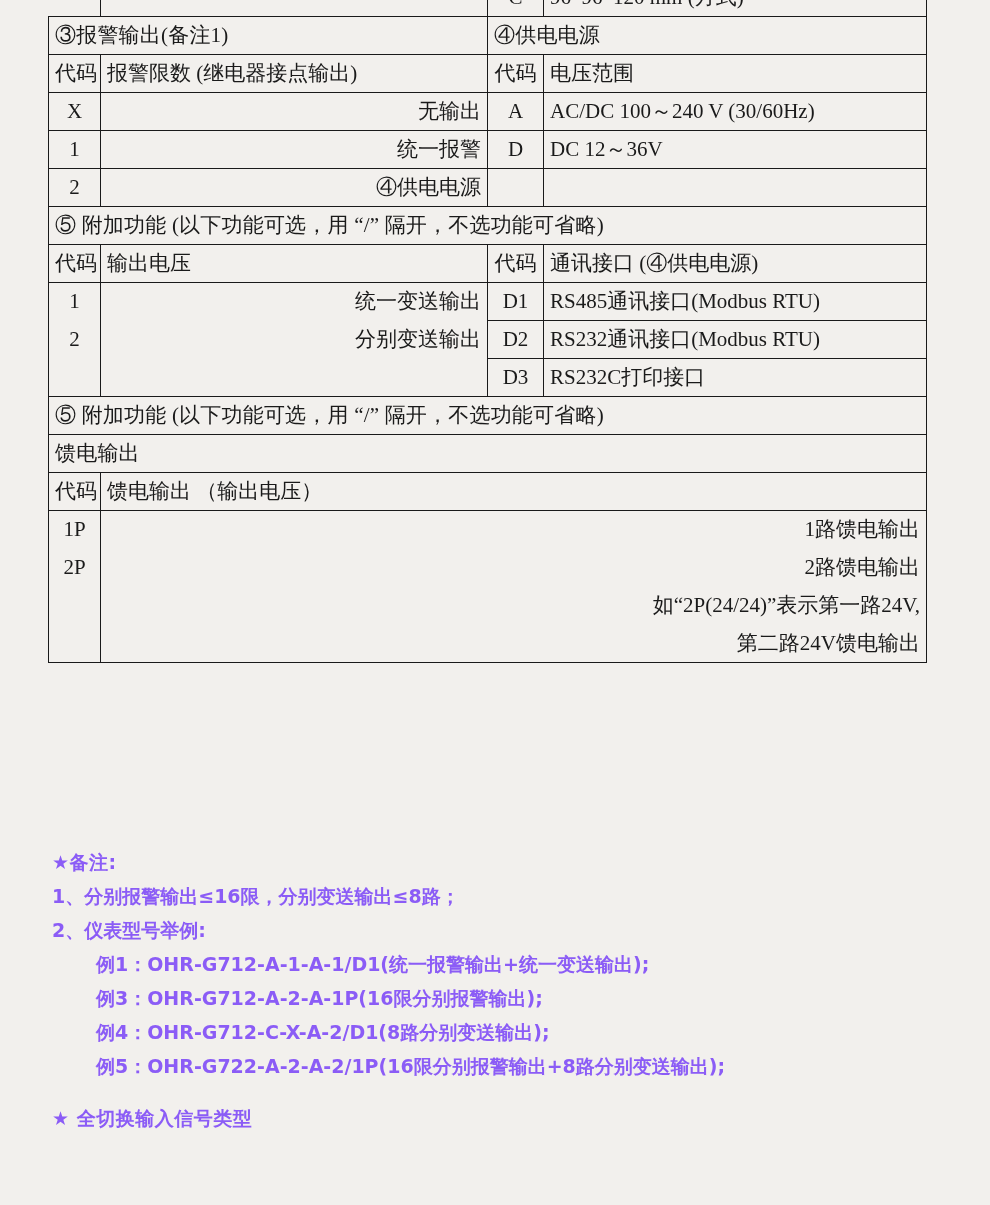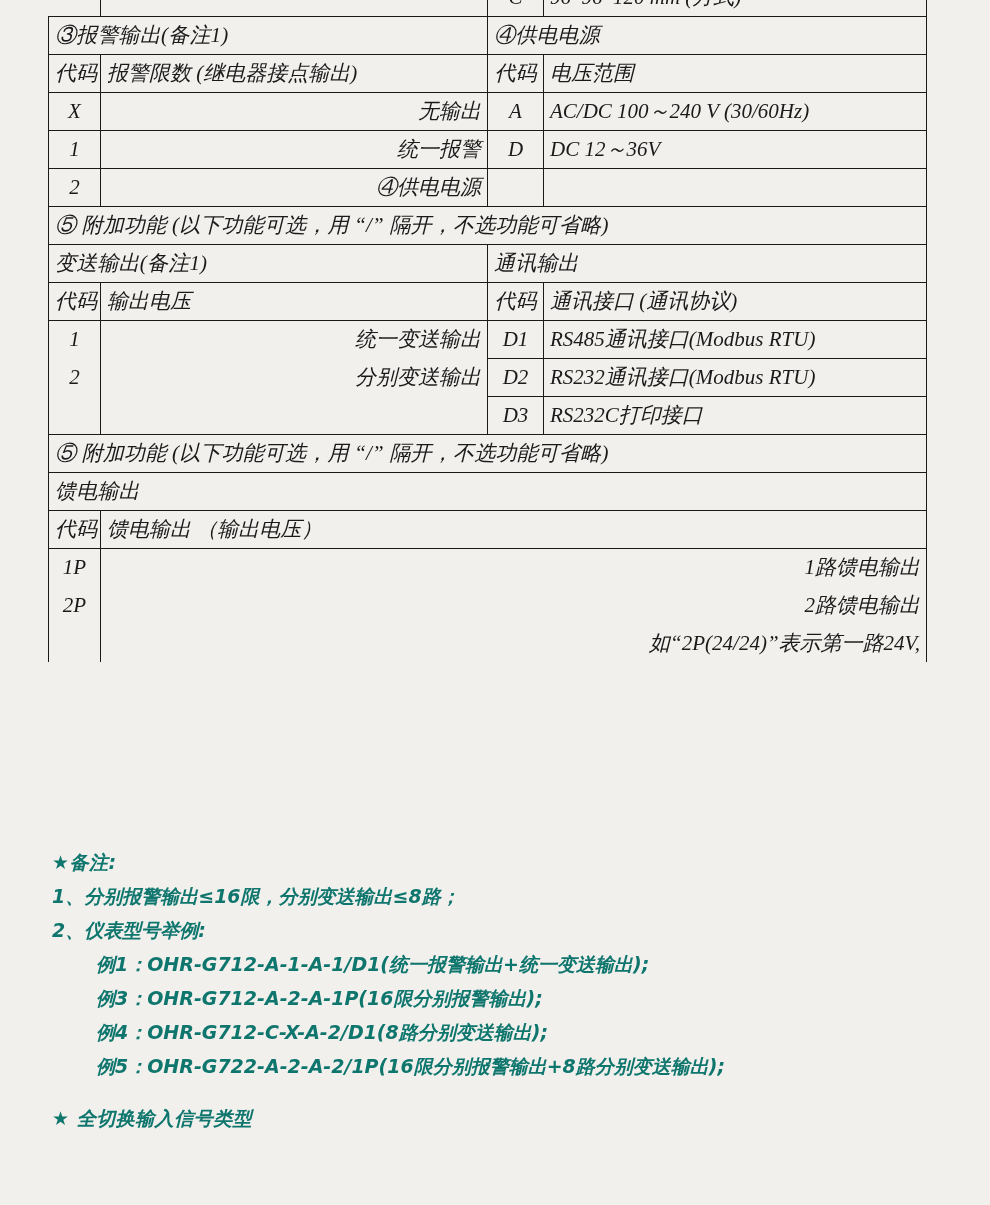--- a/index.html
+++ b/index.html
@@ -20,7 +20,6 @@
     width: 836px;
     height: 1205px;
     box-sizing: border-box;
-    font-style: italic;
   }
 
   

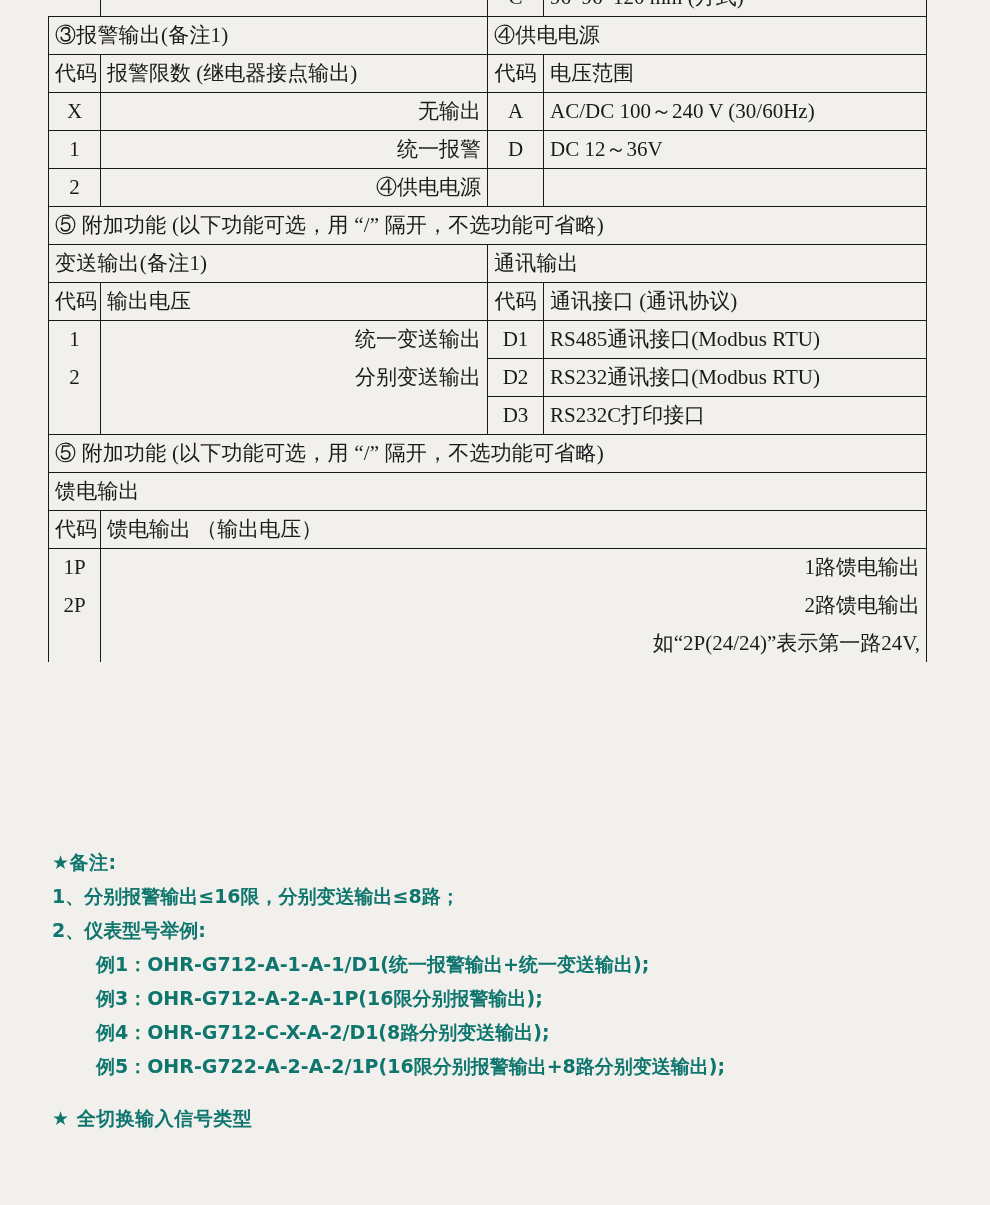--- a/index.html
+++ b/index.html
@@ -150,10 +150,6 @@
         <td colspan="4" class="wide-head">⑤ 附加功能 (以下功能可选，用 “/” 隔开，不选功能可省略)</td>
       </tr>
 
-      <tr>
-        <td colspan="2" class="wide-head">变送输出(备注1)</td>
-        <td colspan="2" class="wide-head">通讯输出</td>
-      </tr>
 
       <tr>
         <td class="code-cell hdr">代码</td>

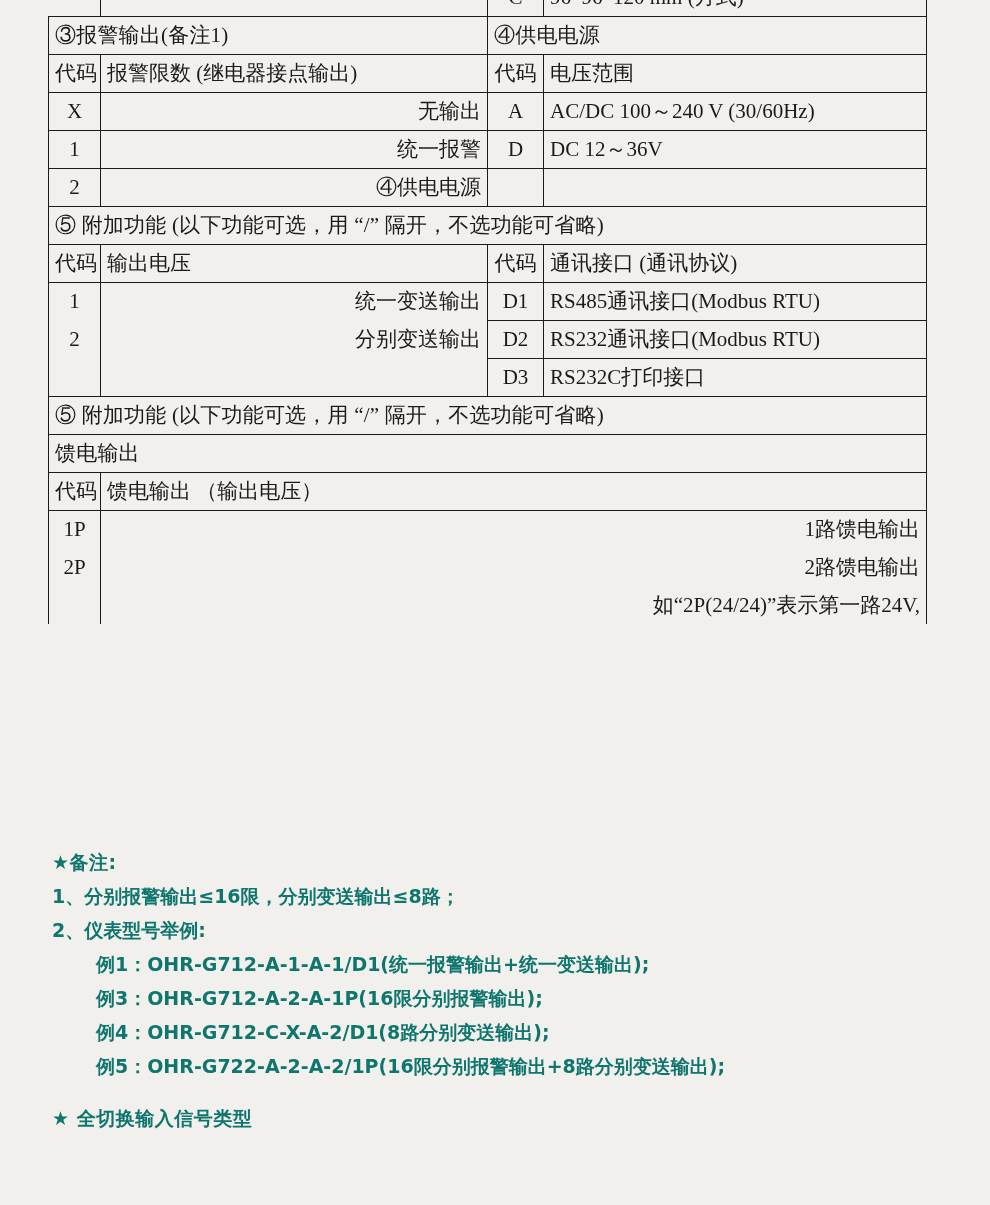--- a/index.html
+++ b/index.html
@@ -155,7 +155,7 @@
         <td class="code-cell hdr">代码</td>
         <td class="hdr">输出电压</td>
         <td class="code-cell-r hdr">代码</td>
-        <td class="hdr">通讯接口 (通讯协议)</td>
+        <td class="hdr">通讯接口 (④供电电源)</td>
       </tr>
 
       <tr>

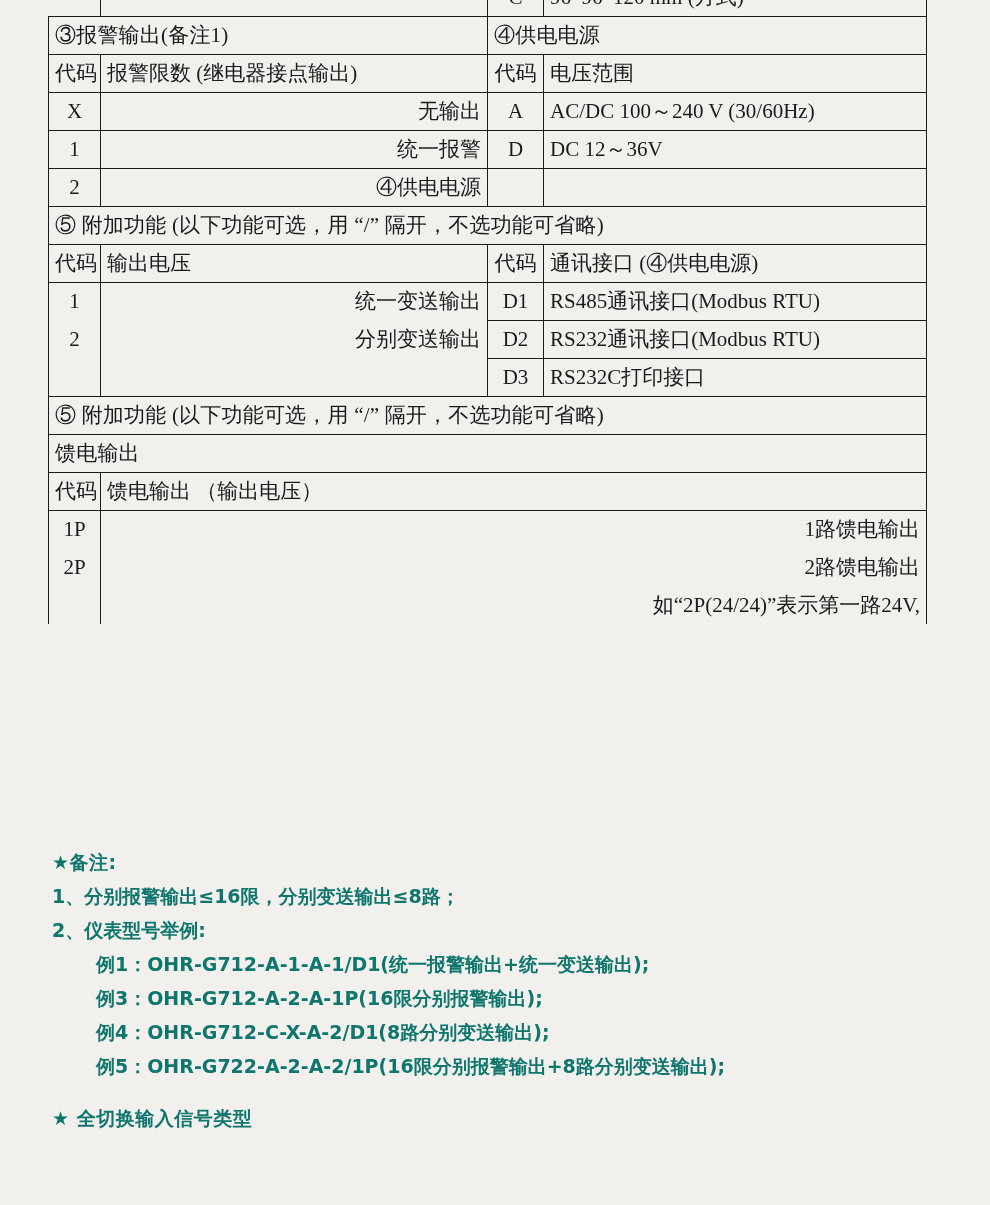--- a/index.html
+++ b/index.html
@@ -204,6 +204,10 @@
         <td class="code-cell nb-bottom nb-top"></td>
         <td colspan="3" class="indent-txt nb-bottom nb-top">如“2P(24/24)”表示第一路24V,</td>
       </tr>
+      <tr>
+        <td class="code-cell nb-top"></td>
+        <td colspan="3" class="indent-txt nb-top">第二路24V馈电输出</td>
+      </tr>
     </tbody>
   </table>
 

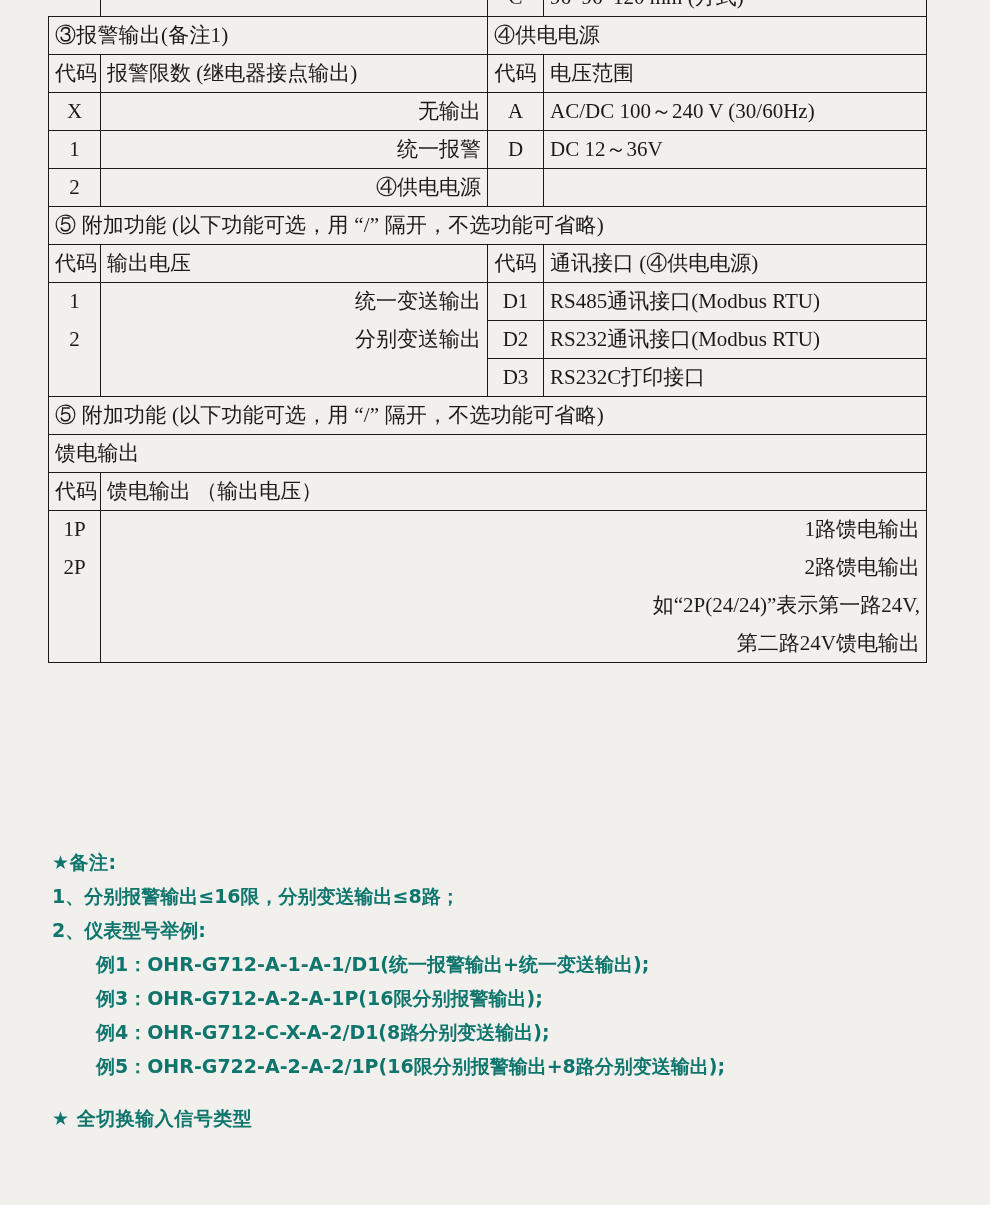--- a/index.html
+++ b/index.html
@@ -76,7 +76,7 @@
     font-family: "DejaVu Sans", "Liberation Sans", sans-serif;
     font-size: 19px;
     line-height: 34px;
-    color: #0f766e;
+    color: #8b5cf6;
     font-weight: bold;
   }
   .notes .line {

